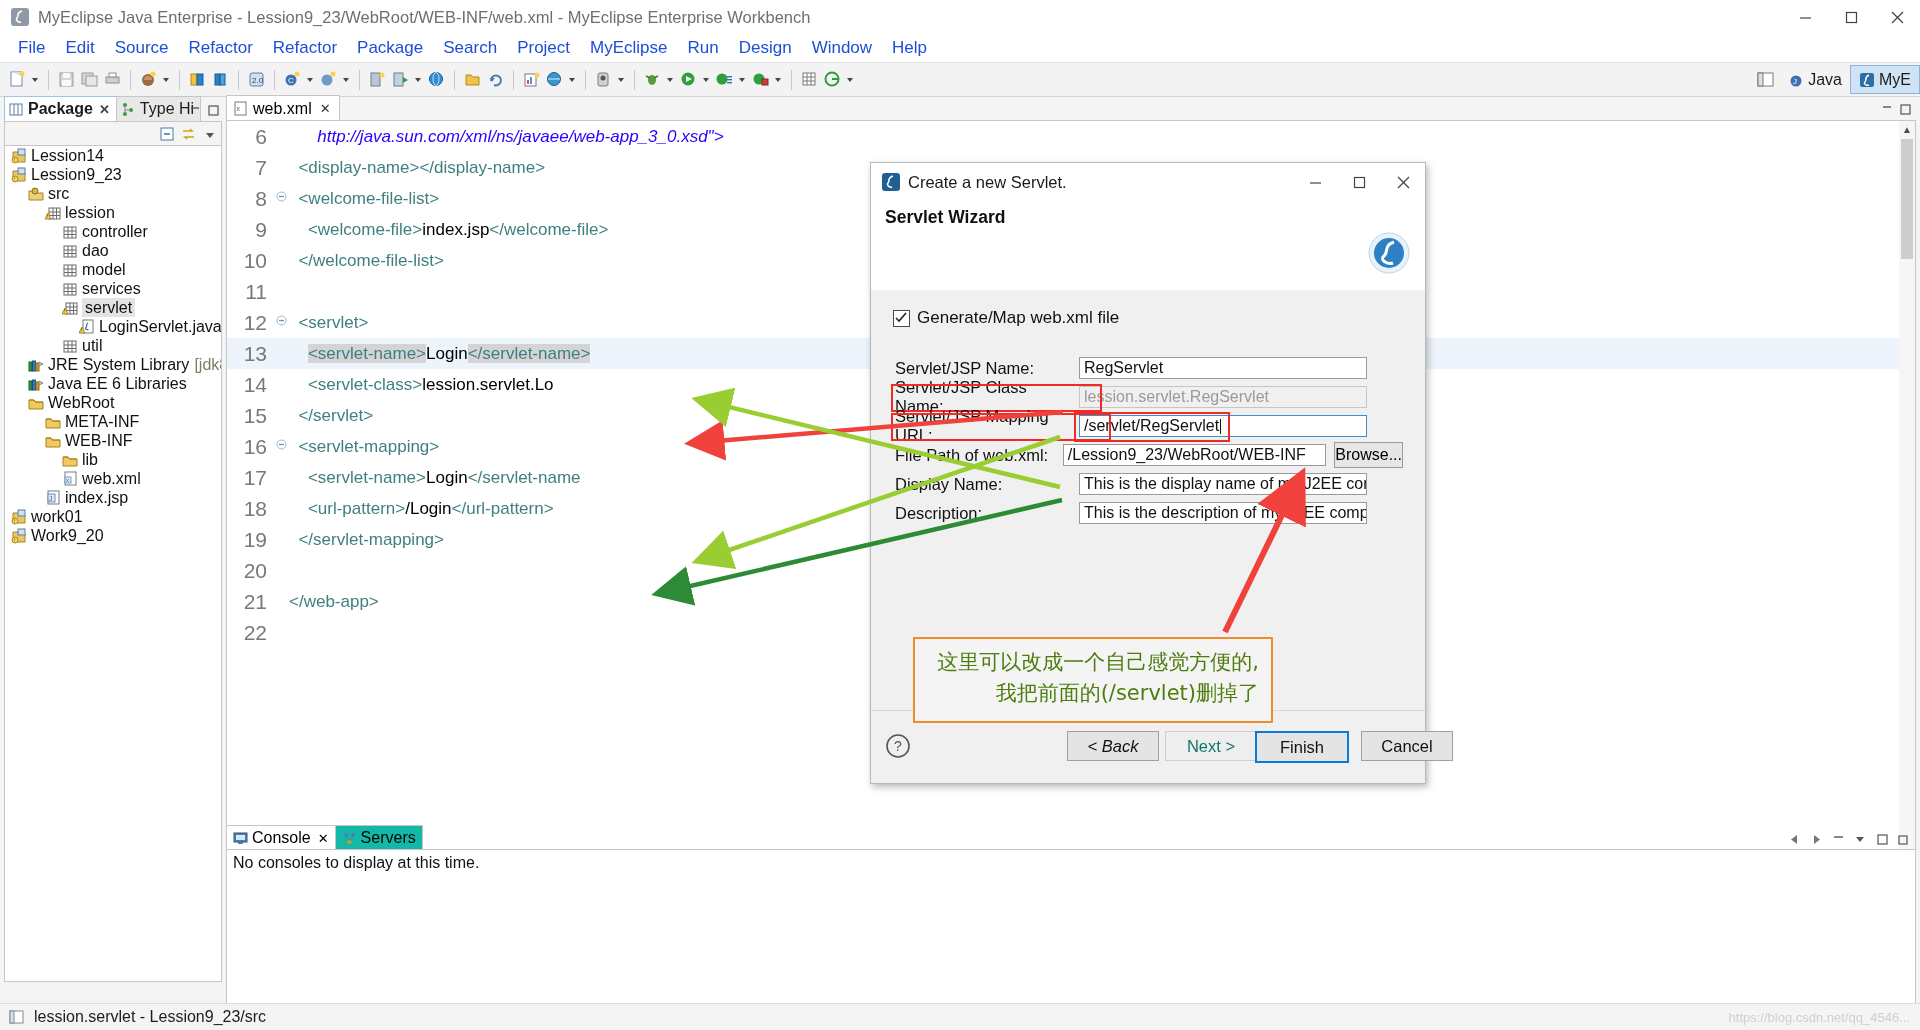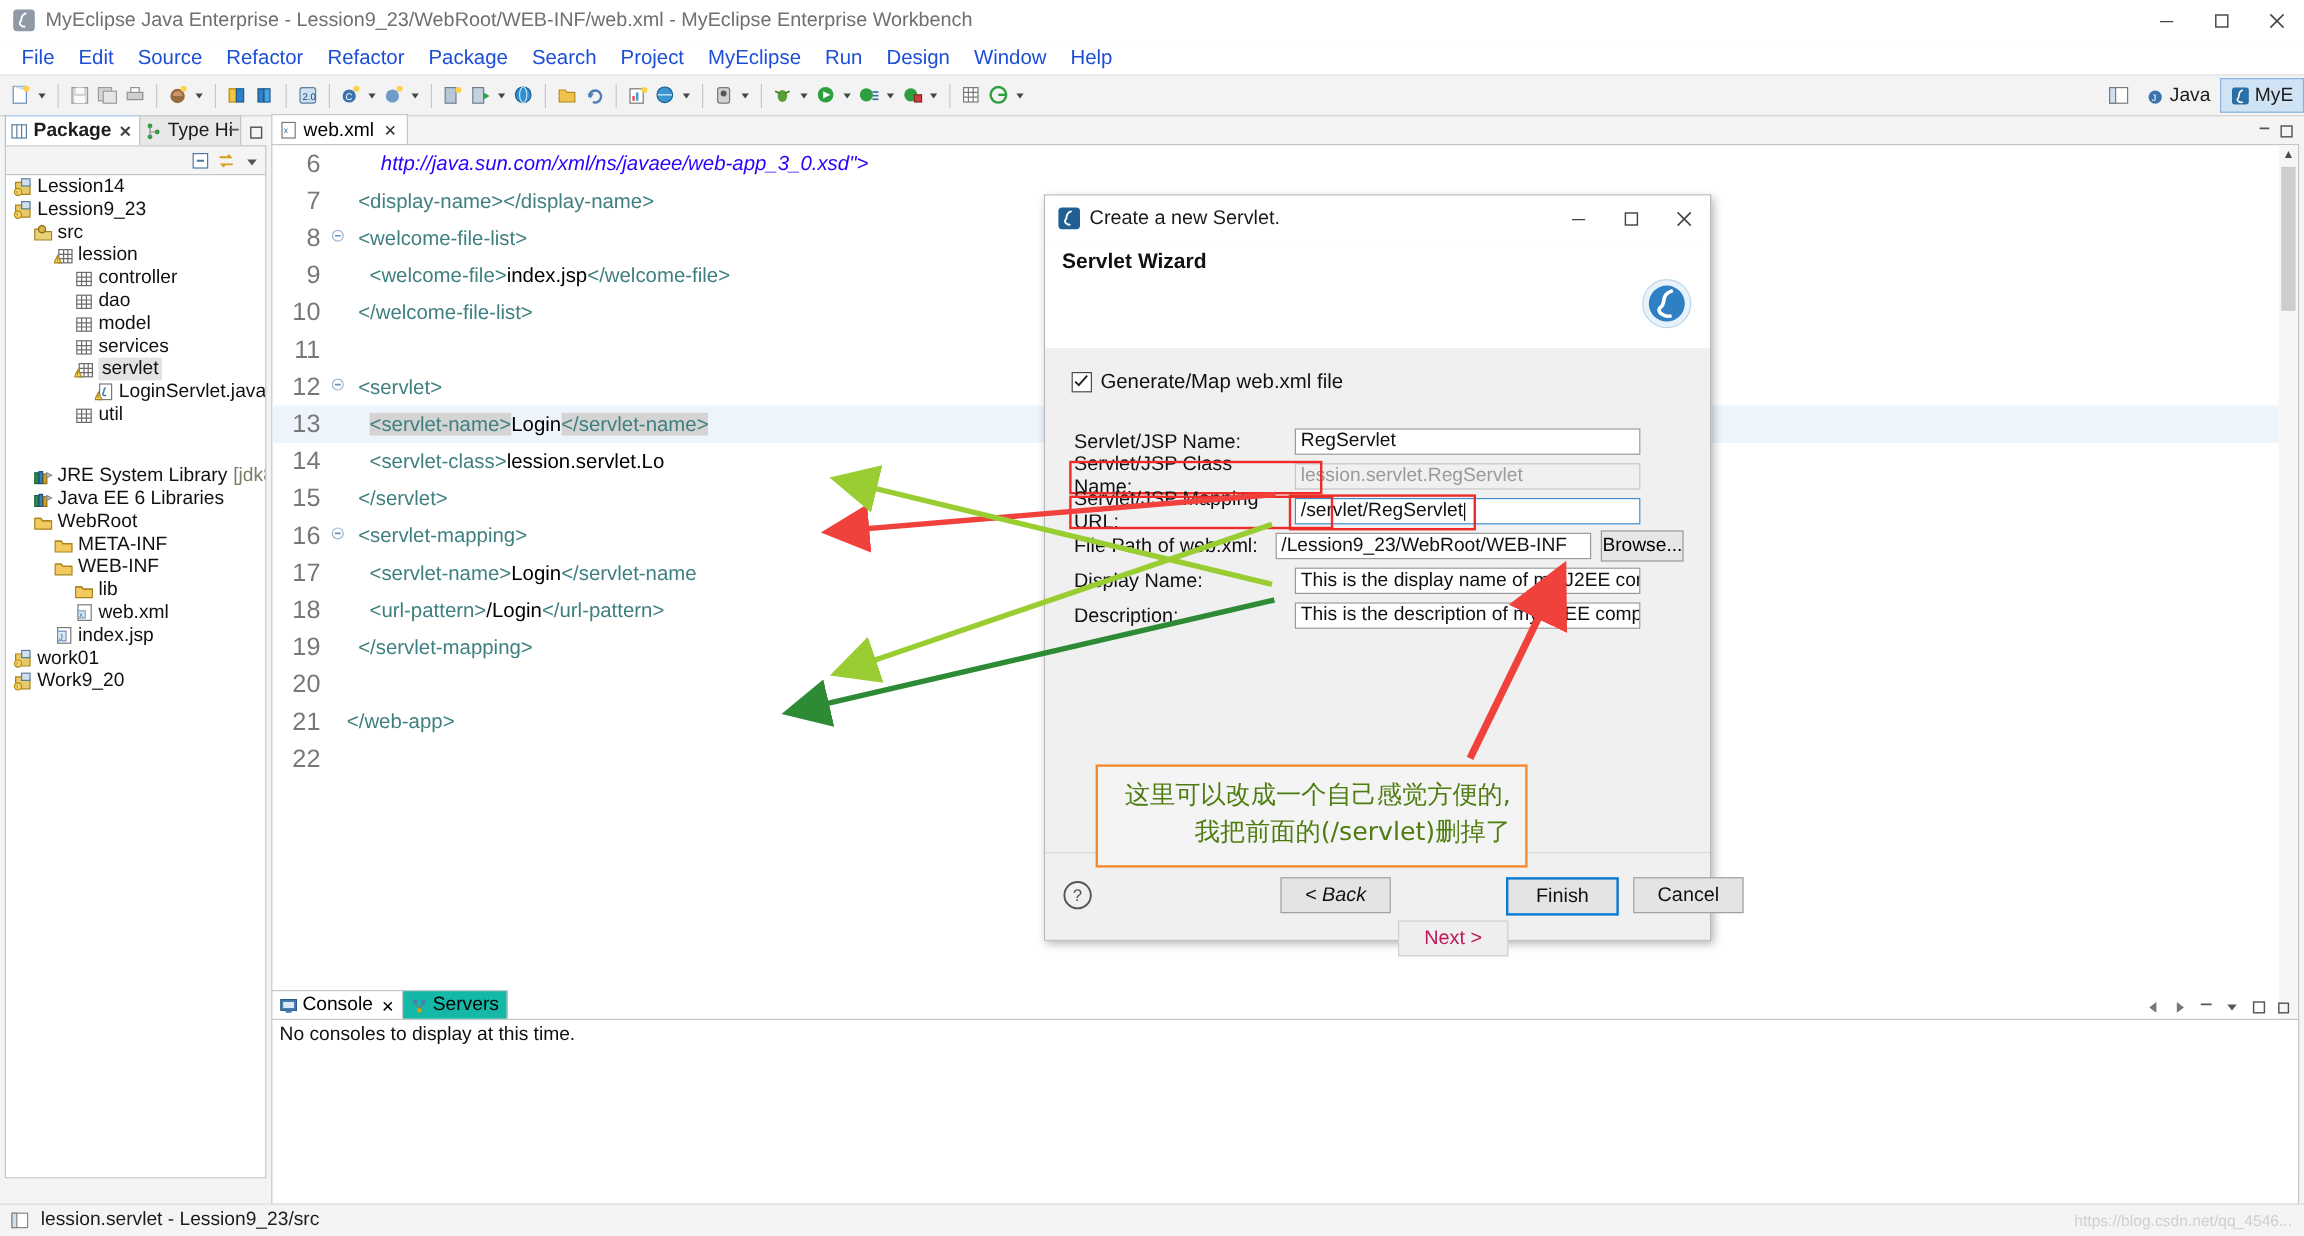--- a/index.html
+++ b/index.html
@@ -619,7 +619,7 @@
               </svg></span>
             <span class="lbl">util</span>
           </div>
-          <div class="trow" style="padding-left: 23px; margin-top: 32px;">
+          <div class="trow" style="padding-left: 23px;">
             <span class="ic"><svg width="16" height="16">
                 <rect x="1" y="5" width="3" height="9" fill="#2f8f4a" stroke="#1a6030"></rect>
                 <rect x="4.5" y="4" width="3" height="10" fill="#2f7fc4" stroke="#1a5080"></rect>

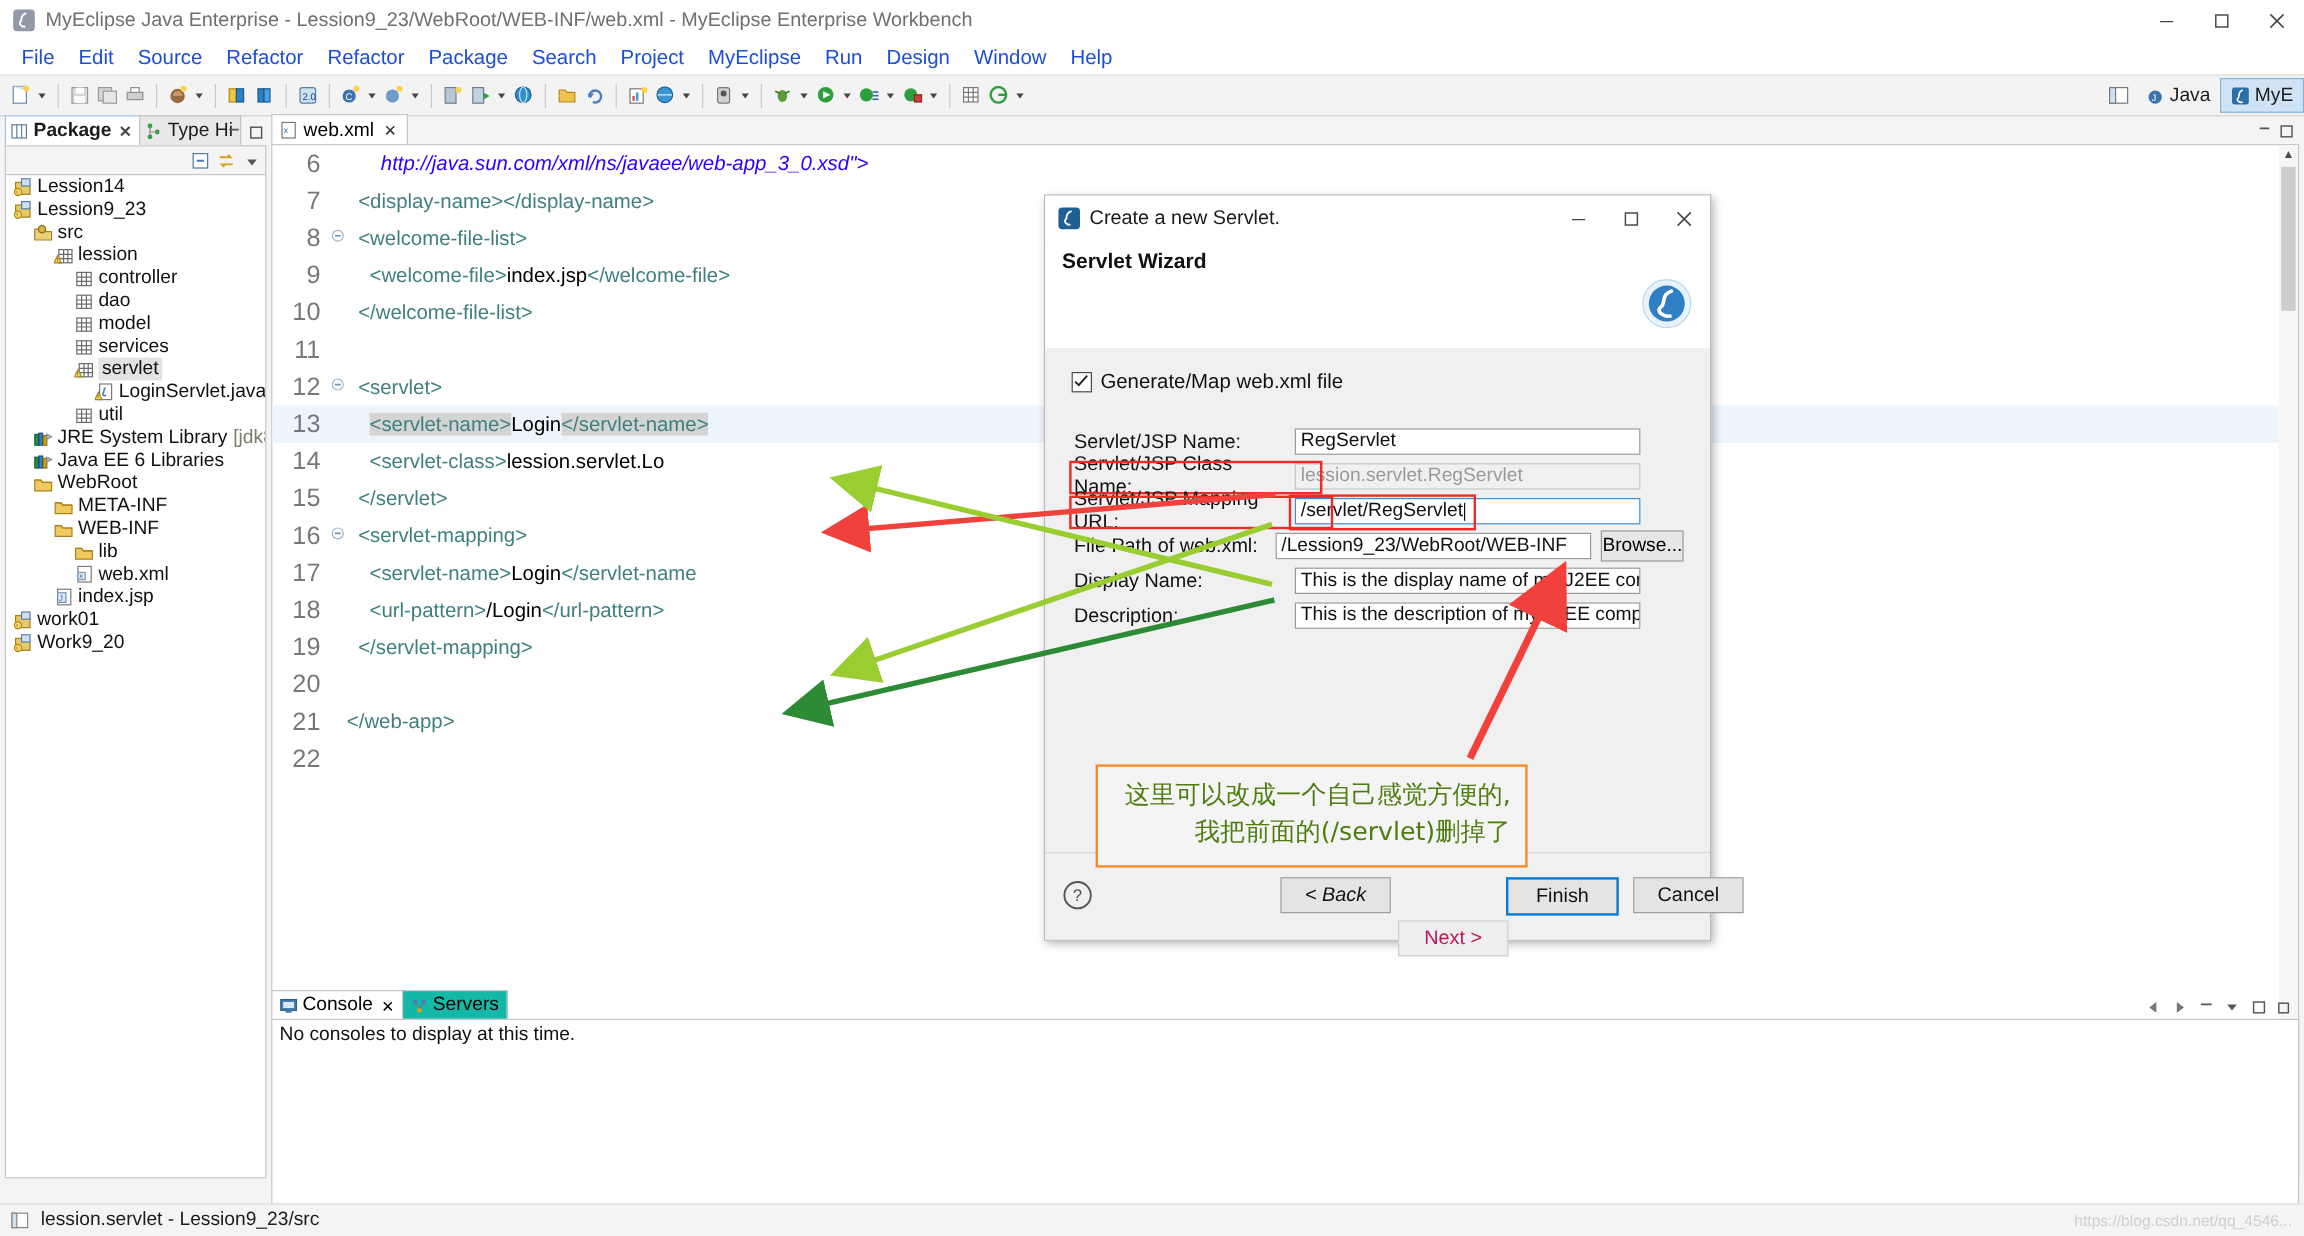--- a/index.html
+++ b/index.html
@@ -137,7 +137,7 @@
   .help{position:absolute;left:14px;top:22px;width:26px;height:26px;}
   .btn{position:absolute;top:20px;height:28px;border:1px solid #a0a0a0;background:#e4e4e4;
        font-size:16.5px;display:flex;align-items:center;justify-content:center;color:#111;}
-  .btn.dis{color:#be185d;background:#eeeeee;border-color:#cfcfcf;margin-top:36px;}
+  .btn.dis{color:#0f766e;background:#eeeeee;border-color:#cfcfcf;}
   .btn.def{border:2px solid #0a7bd4;background:#e4e4e4;}
 
   

